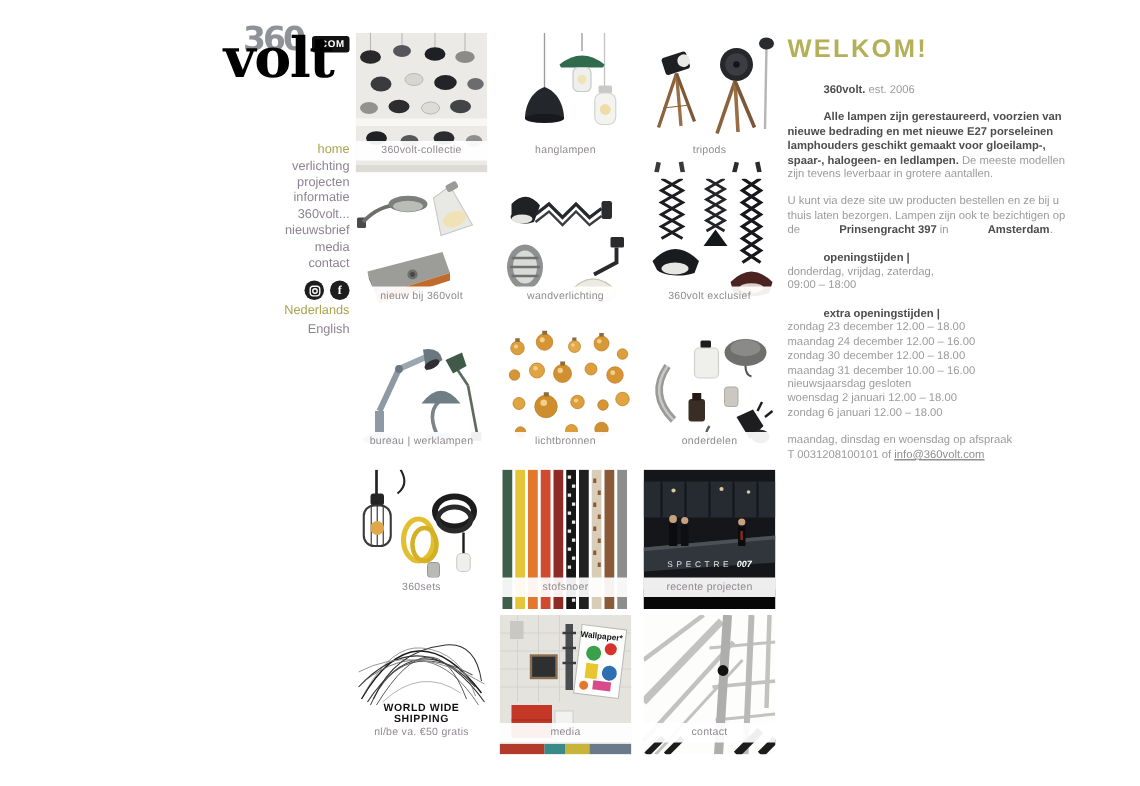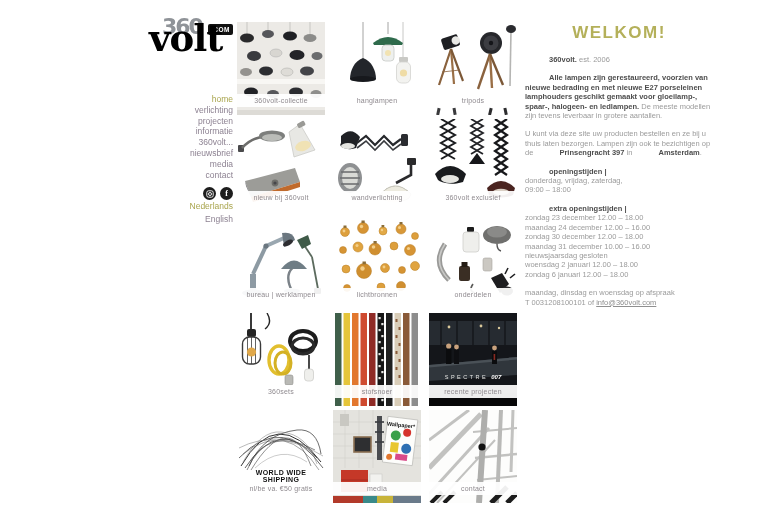--- a/index.html
+++ b/index.html
@@ -45,7 +45,7 @@
   
   .rightcol{position:absolute;left:525px;top:24px;width:188px;font-size:7.5px;line-height:9.4px;color:#9b9b9b;}
   .rightcol h1{margin:0 0 13px 0;font-size:17px;line-height:18px;font-weight:800;
-               color:#b4b05a;letter-spacing:1.5px;text-align:center;}
+               color:#b4b05a;letter-spacing:1.5px;}
   .rightcol p{margin:0 0 9px 0;}
   .rightcol strong{color:#4d4d4d;font-weight:bold;padding-left:24px;}
   .rightcol .line{display:block;}

